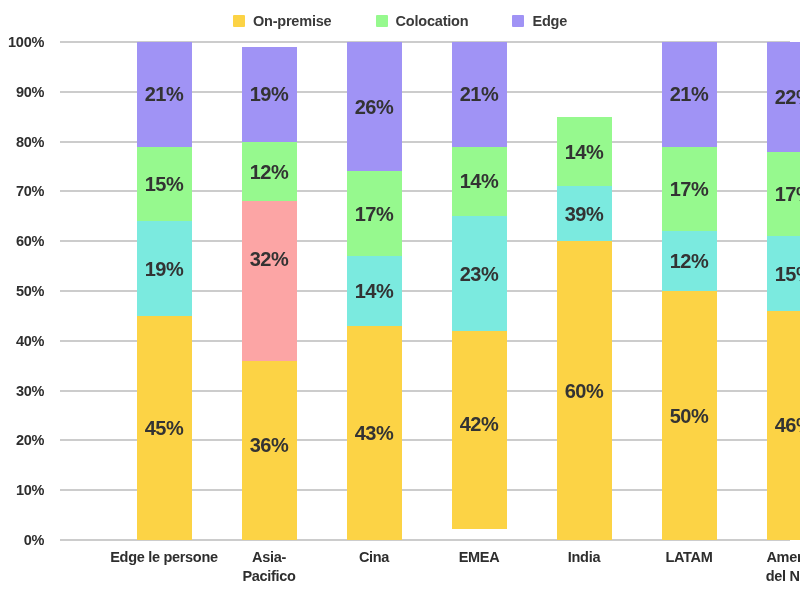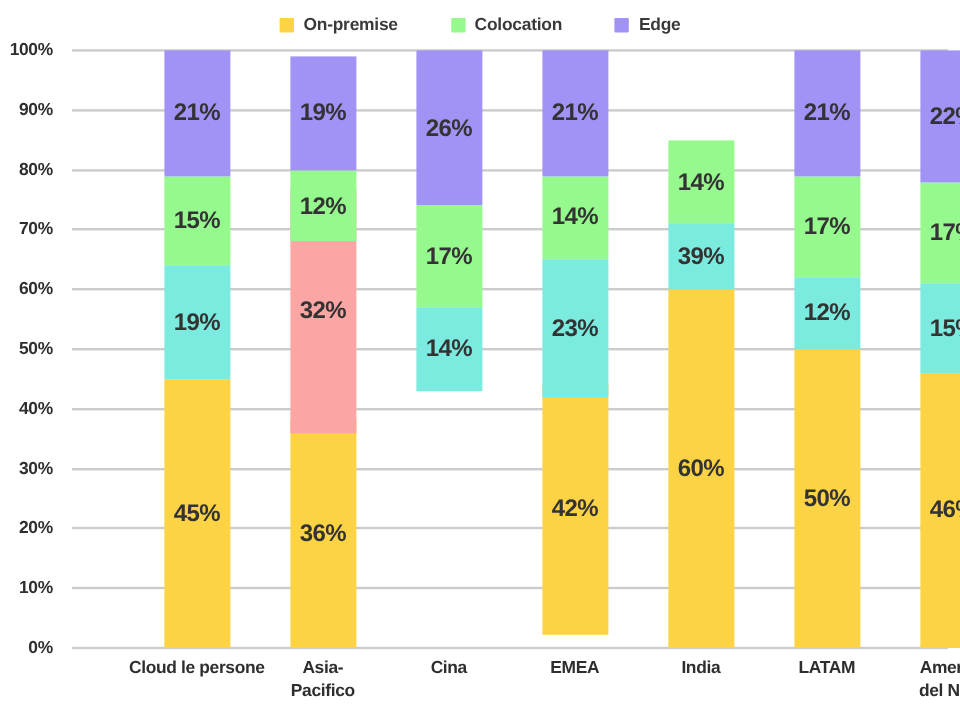--- a/index.html
+++ b/index.html
@@ -213,6 +213,9 @@
           </div>
         </div>
         <div class="bar-group" style="left: 286.5px; height: 498px;">
+          <div class="seg" style="background: rgb(252, 211, 69); height: 214.14px; bottom: 0px;">
+            <span class="seg-label">43%</span>
+          </div>
           <div class="seg" style="background: rgb(123, 234, 223); height: 69.72px; bottom: 214.14px;">
             <span class="seg-label">14%</span>
           </div>

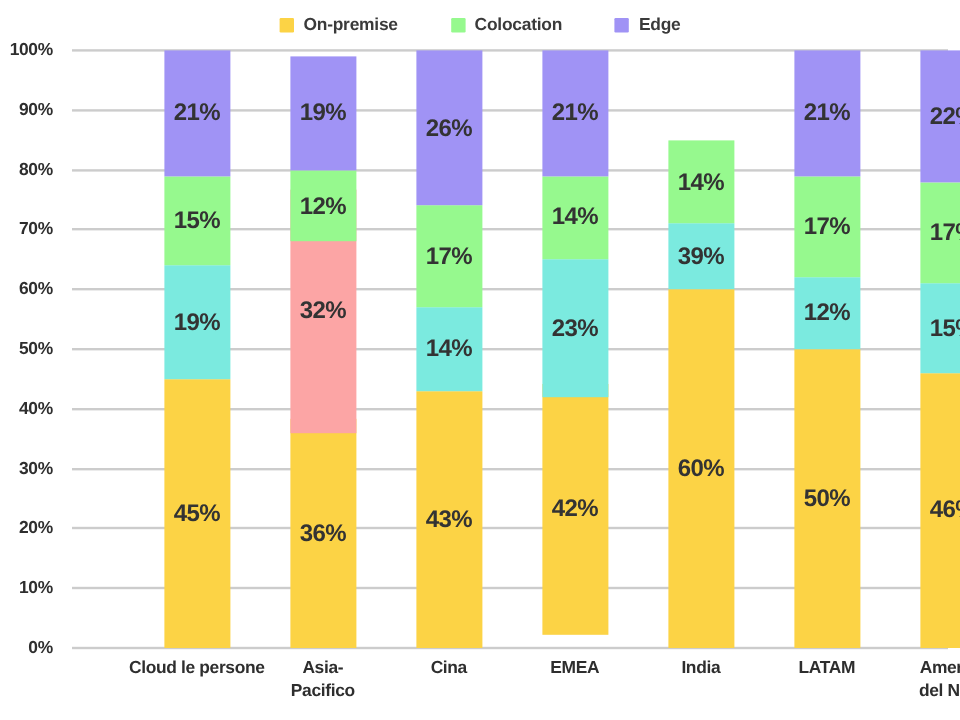--- a/index.html
+++ b/index.html
@@ -284,7 +284,7 @@
 
   <div class="xlabels" id="xlabels">
       <div class="xlabel" style="left: 39px;">
-        <span>Cloud le persone</span>
+        <span>Edge le persone</span>
       </div>
       <div class="xlabel" style="left: 249px;">
         <span>Cina</span>

